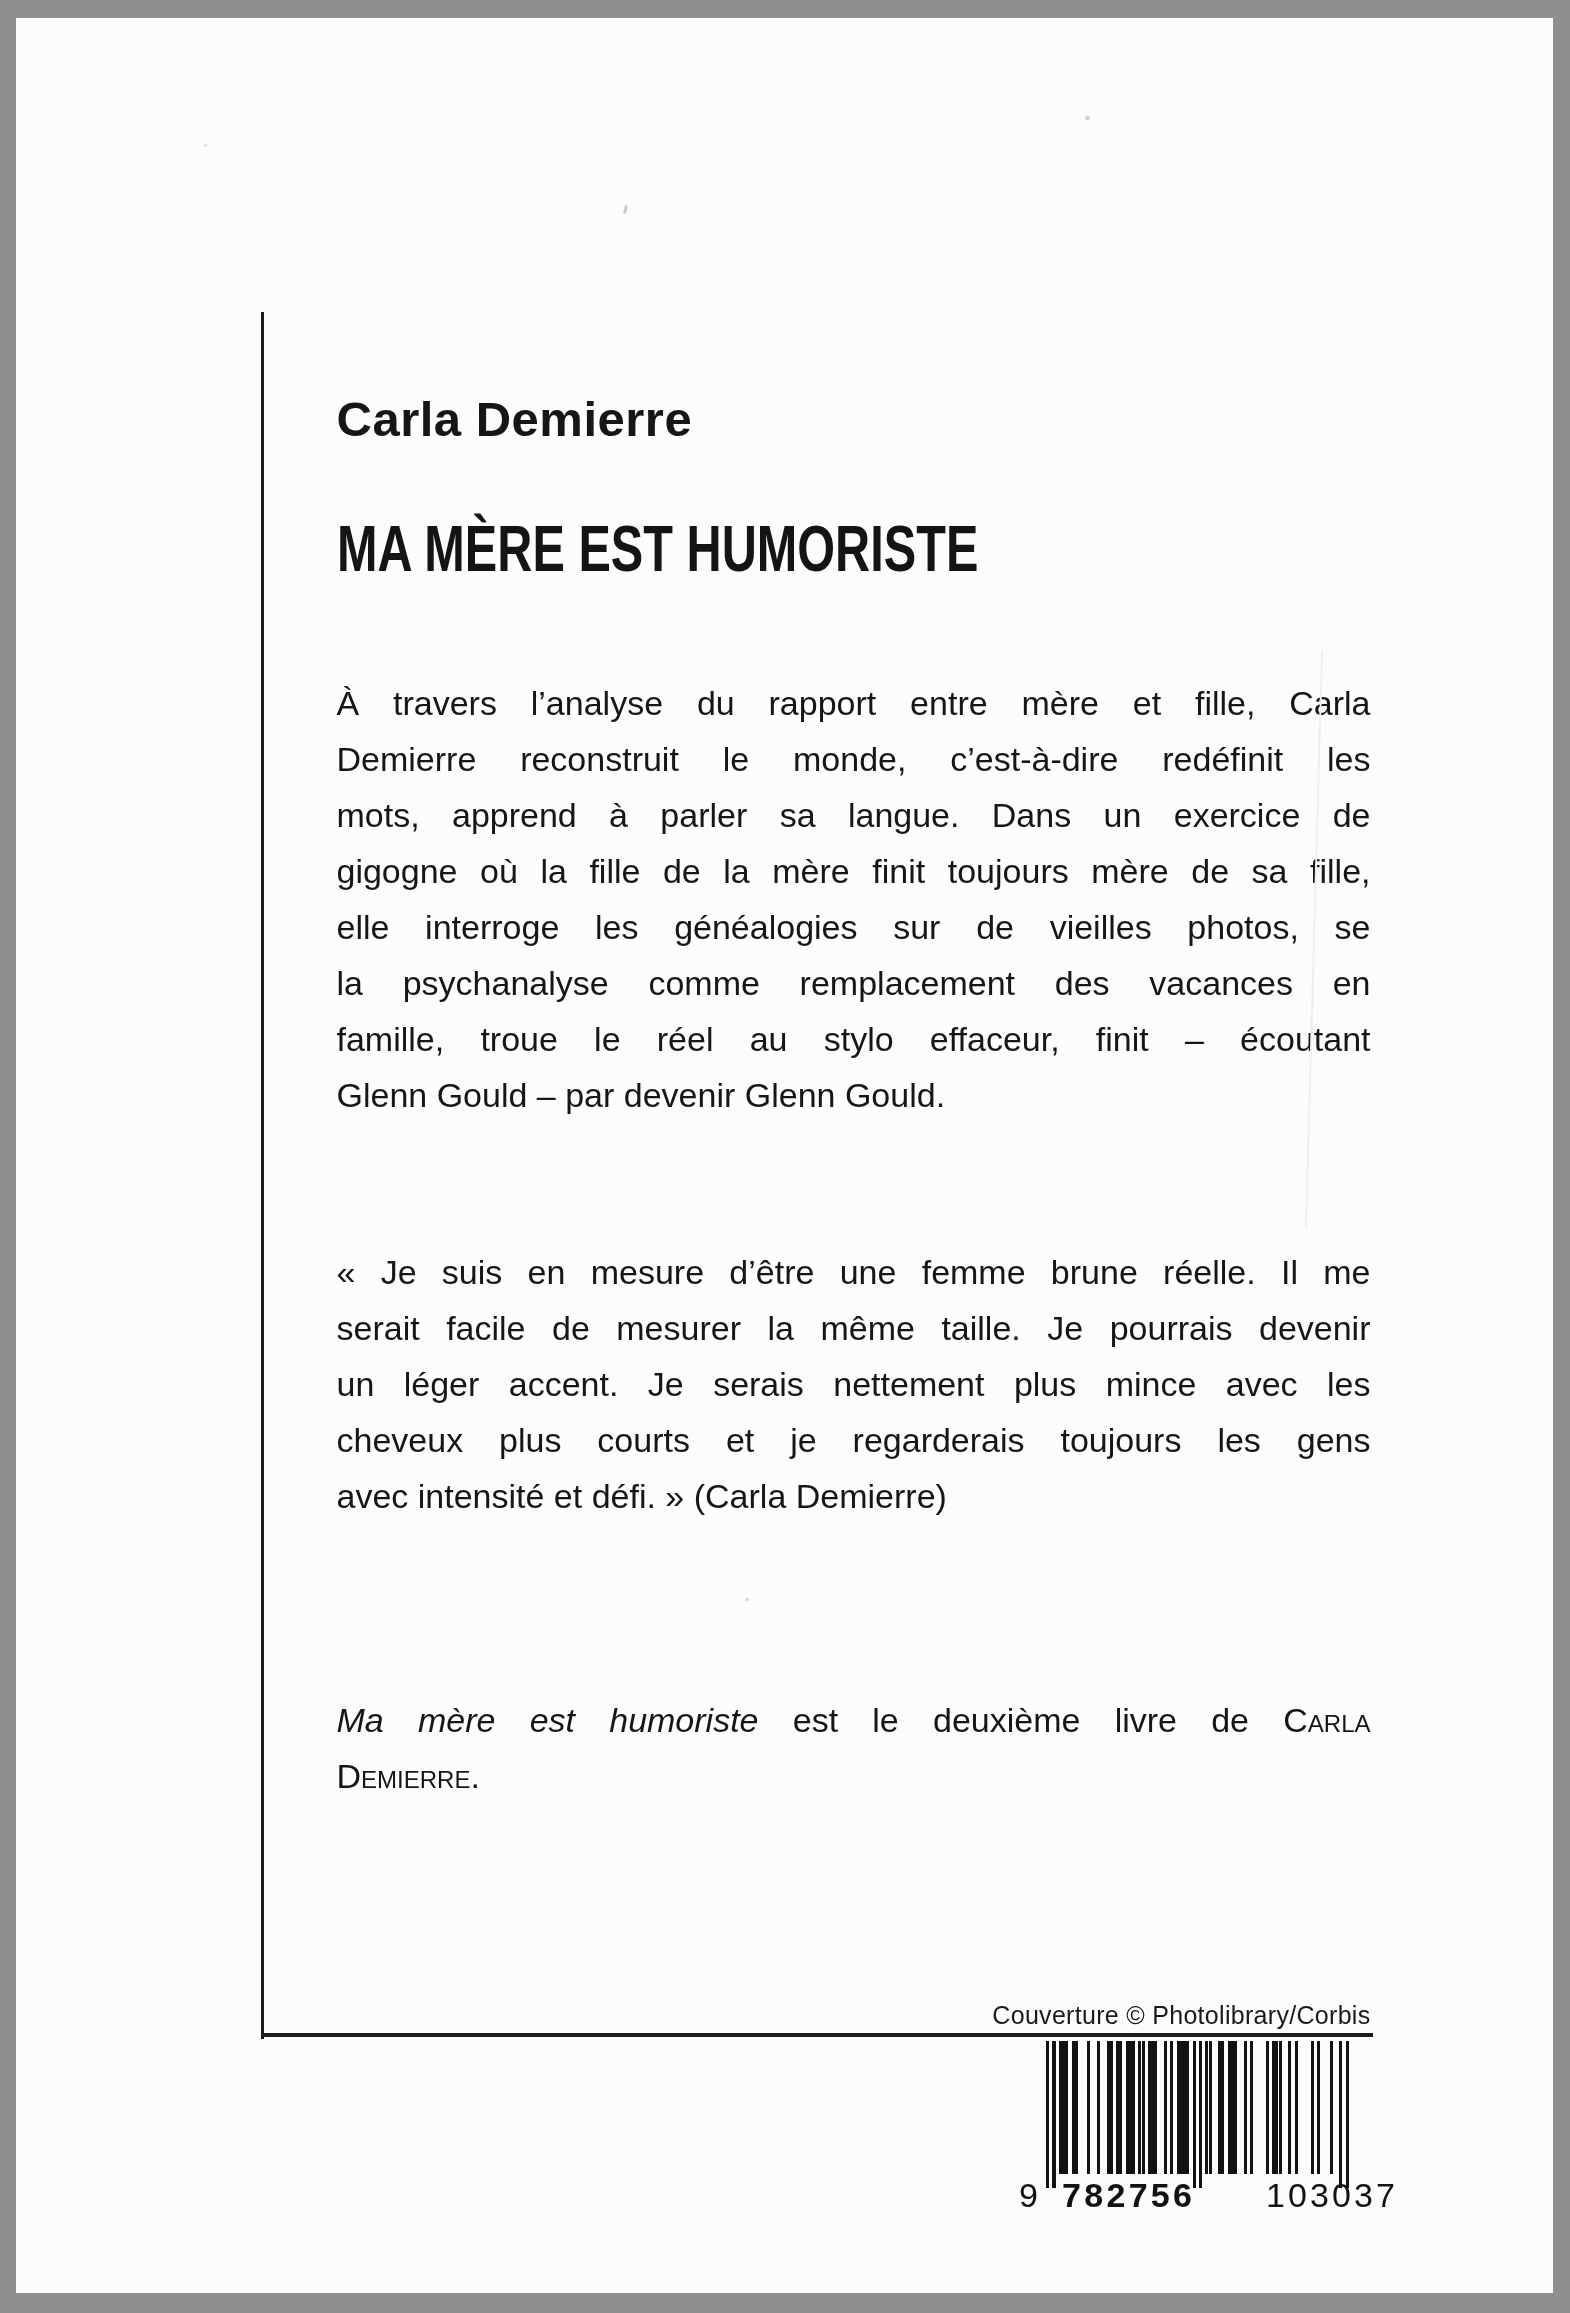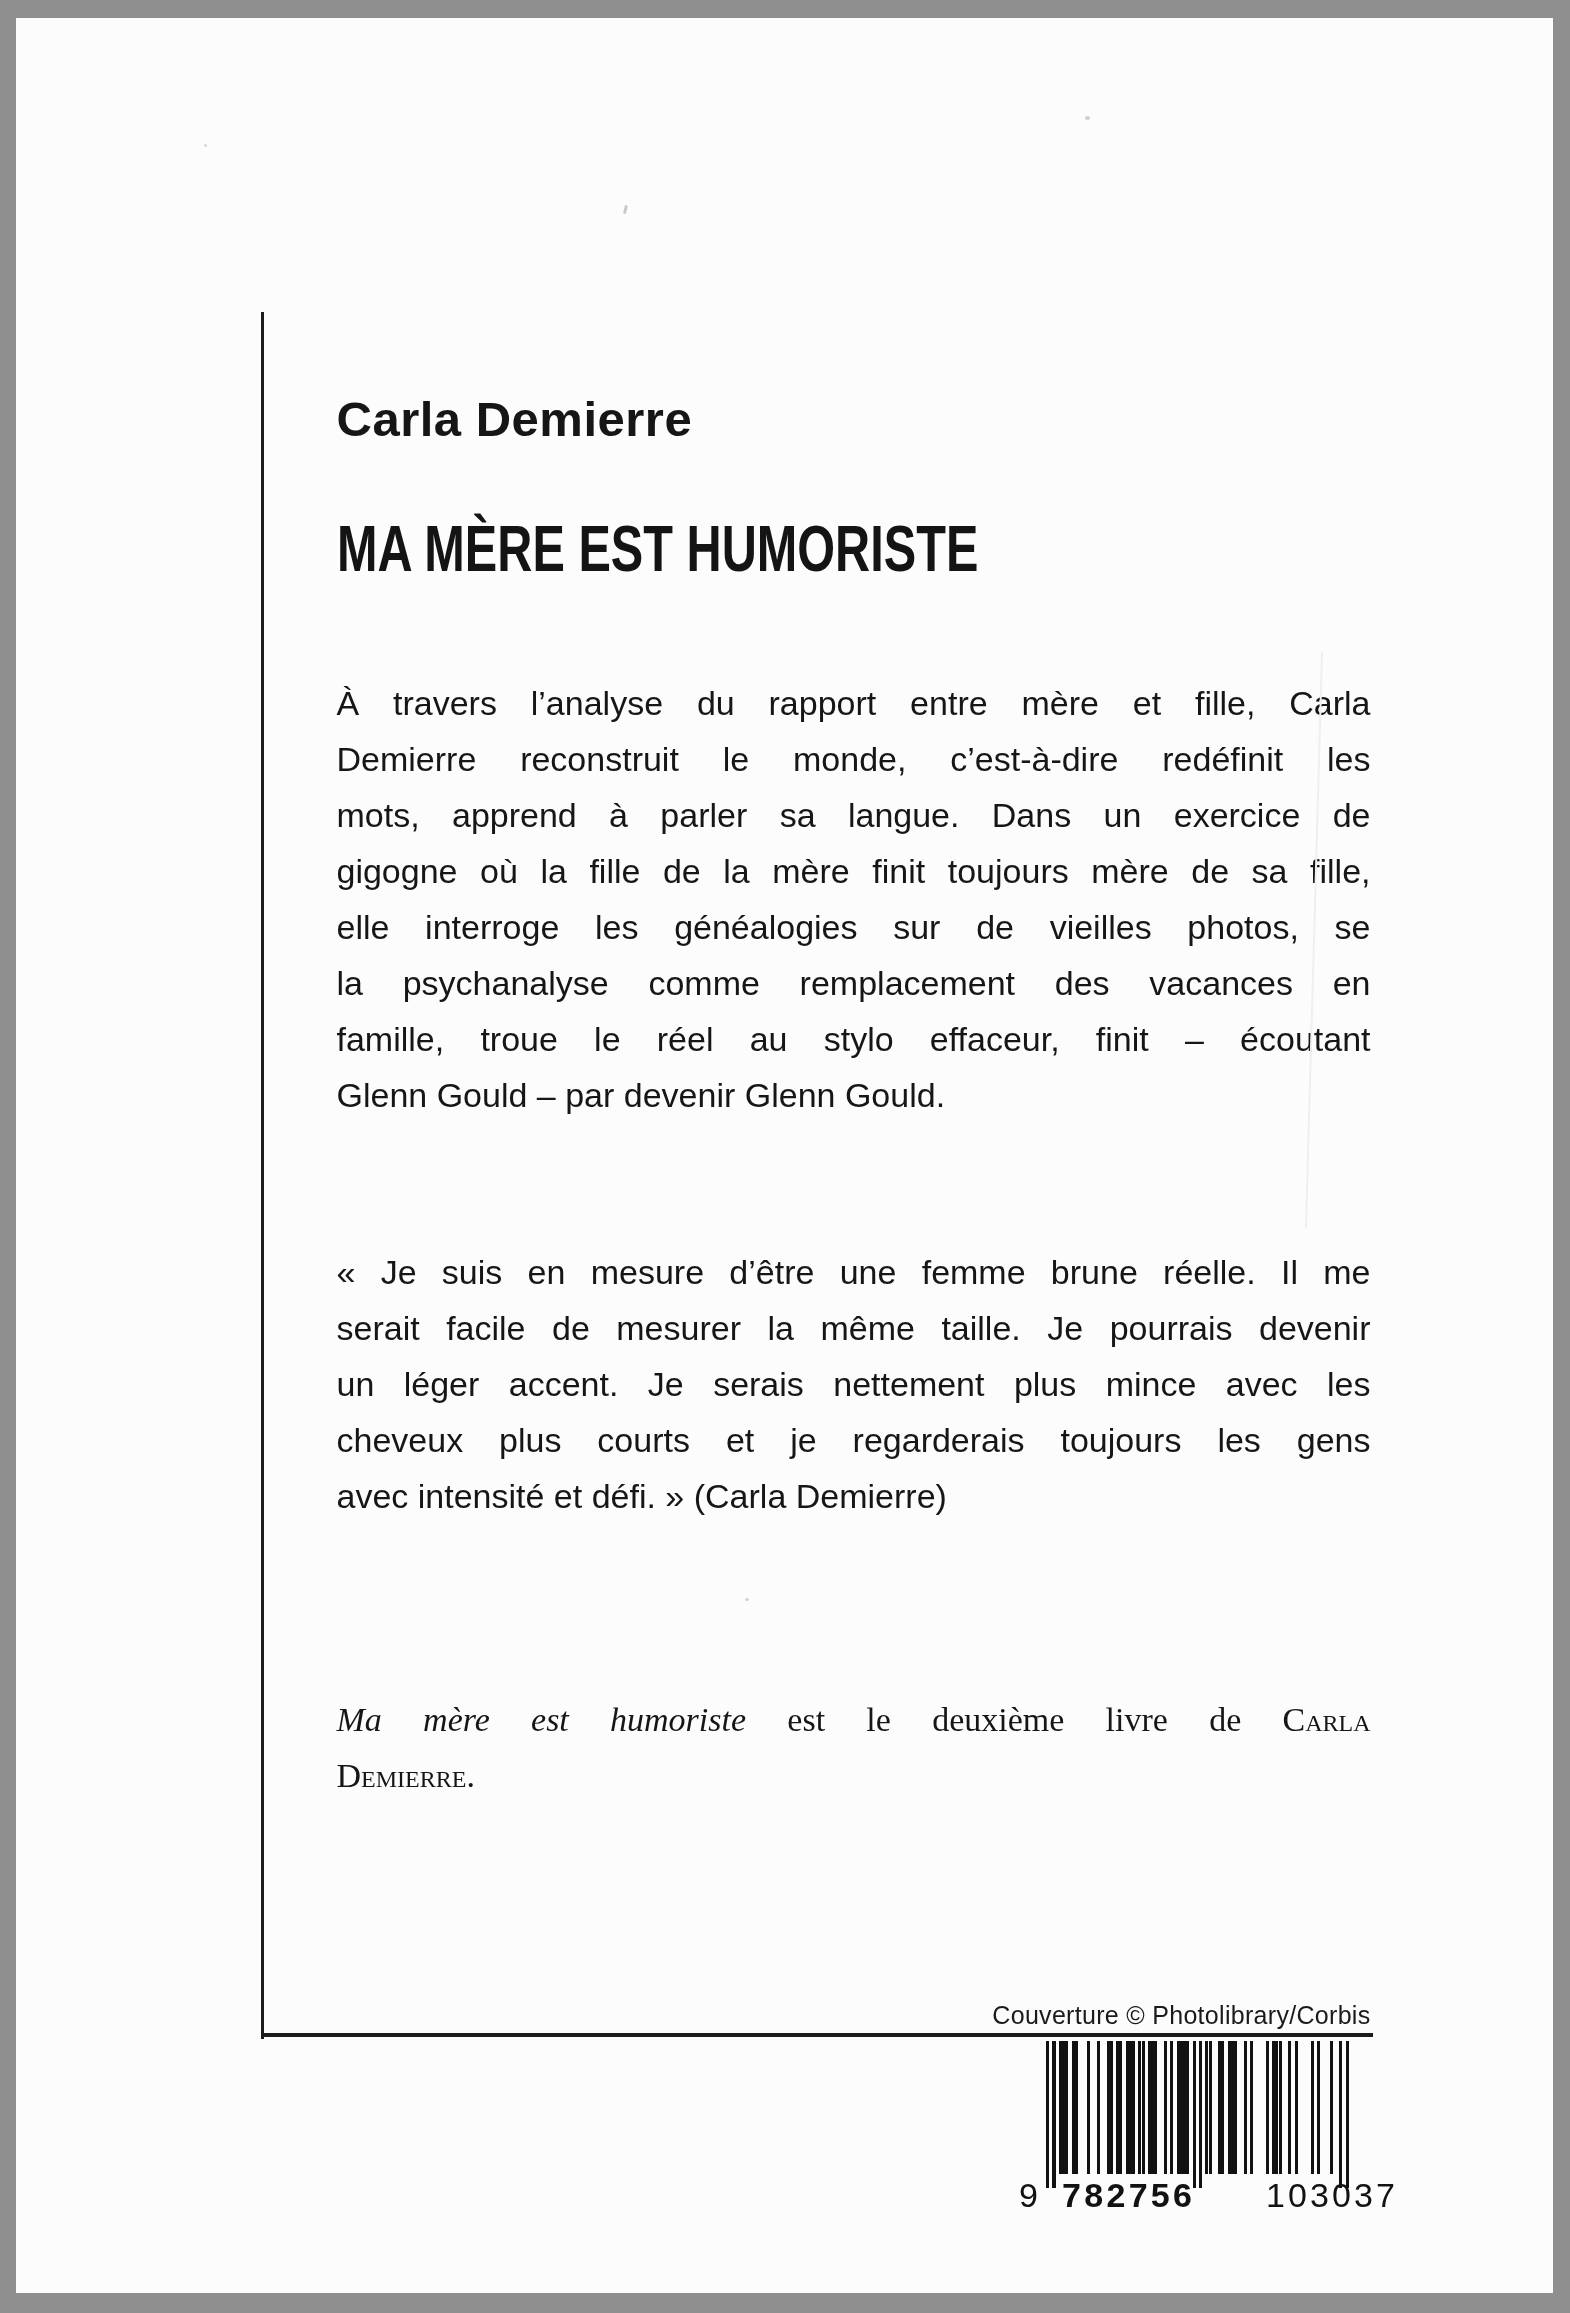--- a/index.html
+++ b/index.html
@@ -28,7 +28,7 @@
   .para{position:absolute;left:321px;width:1034px;color:#161616;}
   .p1{top:657px;}
   .p2{top:1226px;}
-  .p3{top:1674px;font-family:Liberation Serif, serif;}
+  .p3{top:1674px;}
   .bline{
     height:56px;line-height:56px;font-size:34px;
     text-align:justify;text-align-last:justify;

